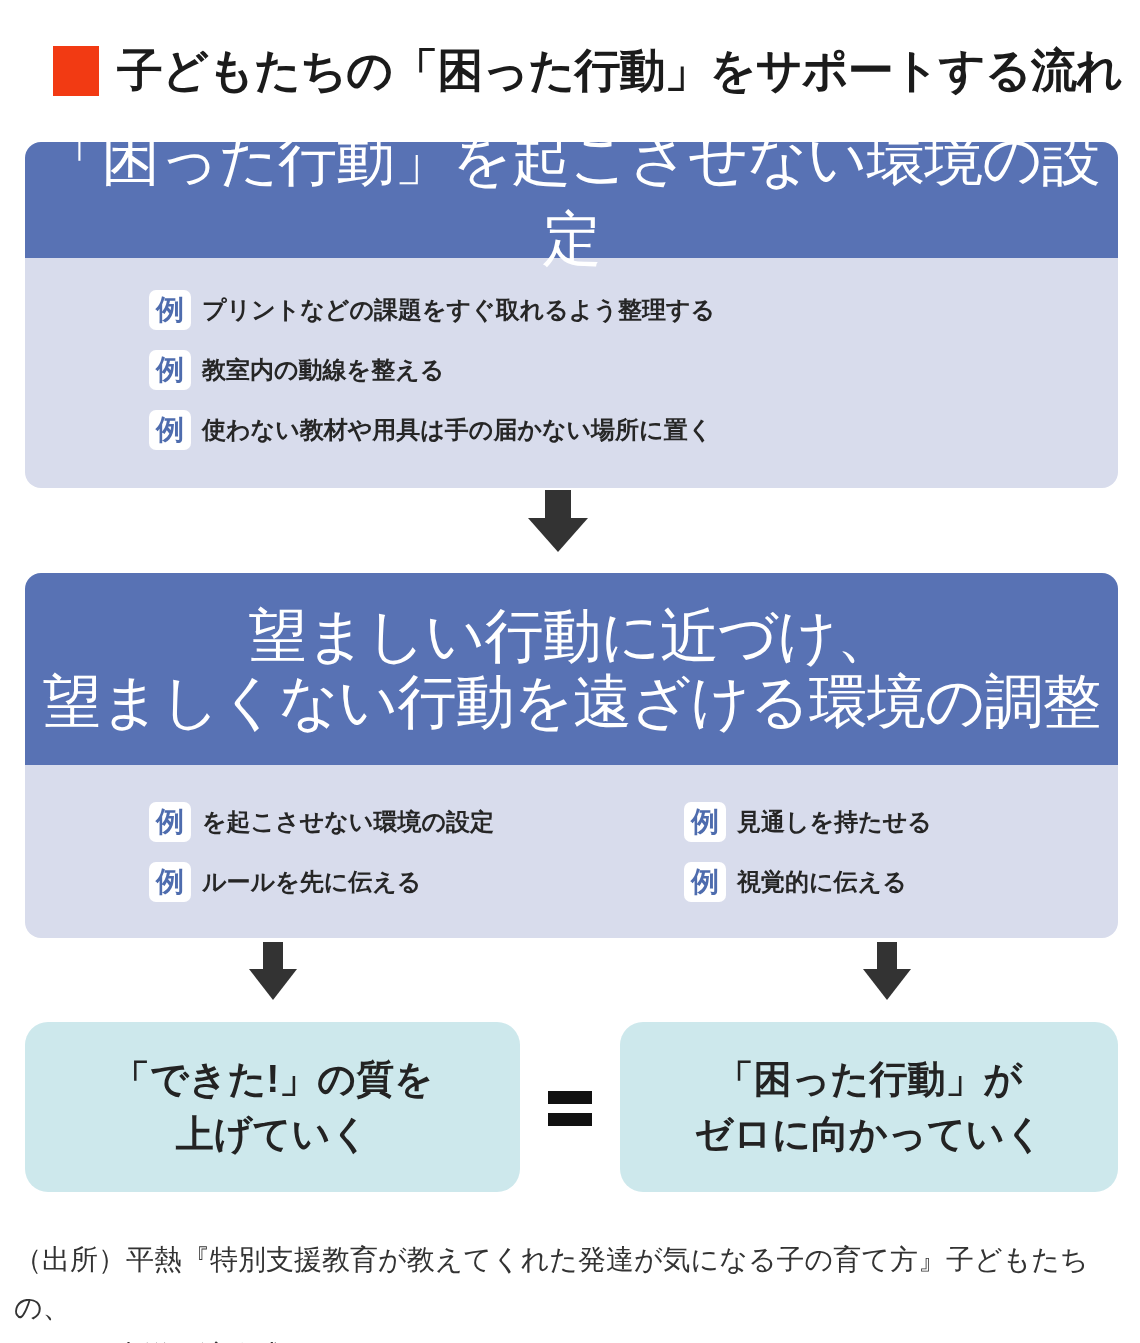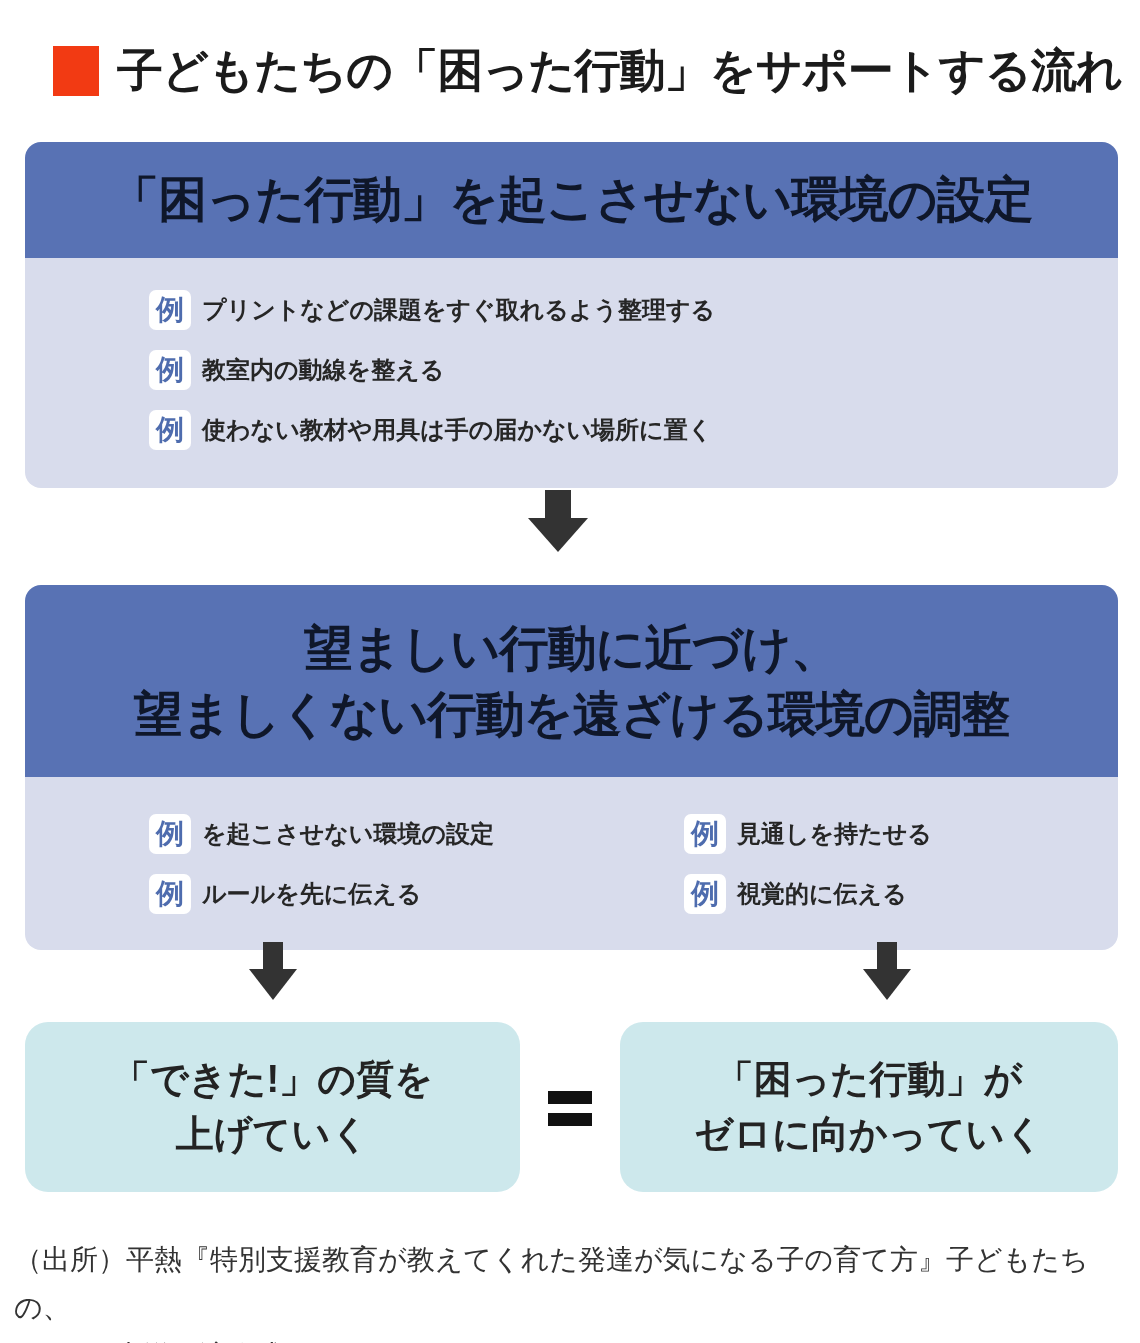--- a/index.html
+++ b/index.html
@@ -13,8 +13,8 @@
 
   
   .flow-box{position:absolute;left:25px;width:1093px;}
-  .box-header{background:#5872b4;border-radius:16px 16px 0 0;color:#0f172a;
-              font-weight:700;font-size:49px;letter-spacing:-1px;
+  .box-header{background:#5872b4;border-radius:16px 16px 0 0;color:#ffffff;
+              font-weight:400;font-size:59px;letter-spacing:-1px;
               display:flex;flex-direction:column;align-items:center;justify-content:center;text-align:center;}
   .box-body{background:#d8dcec;border-radius:0 0 16px 16px;box-sizing:border-box;}
   #box1{top:142px;}

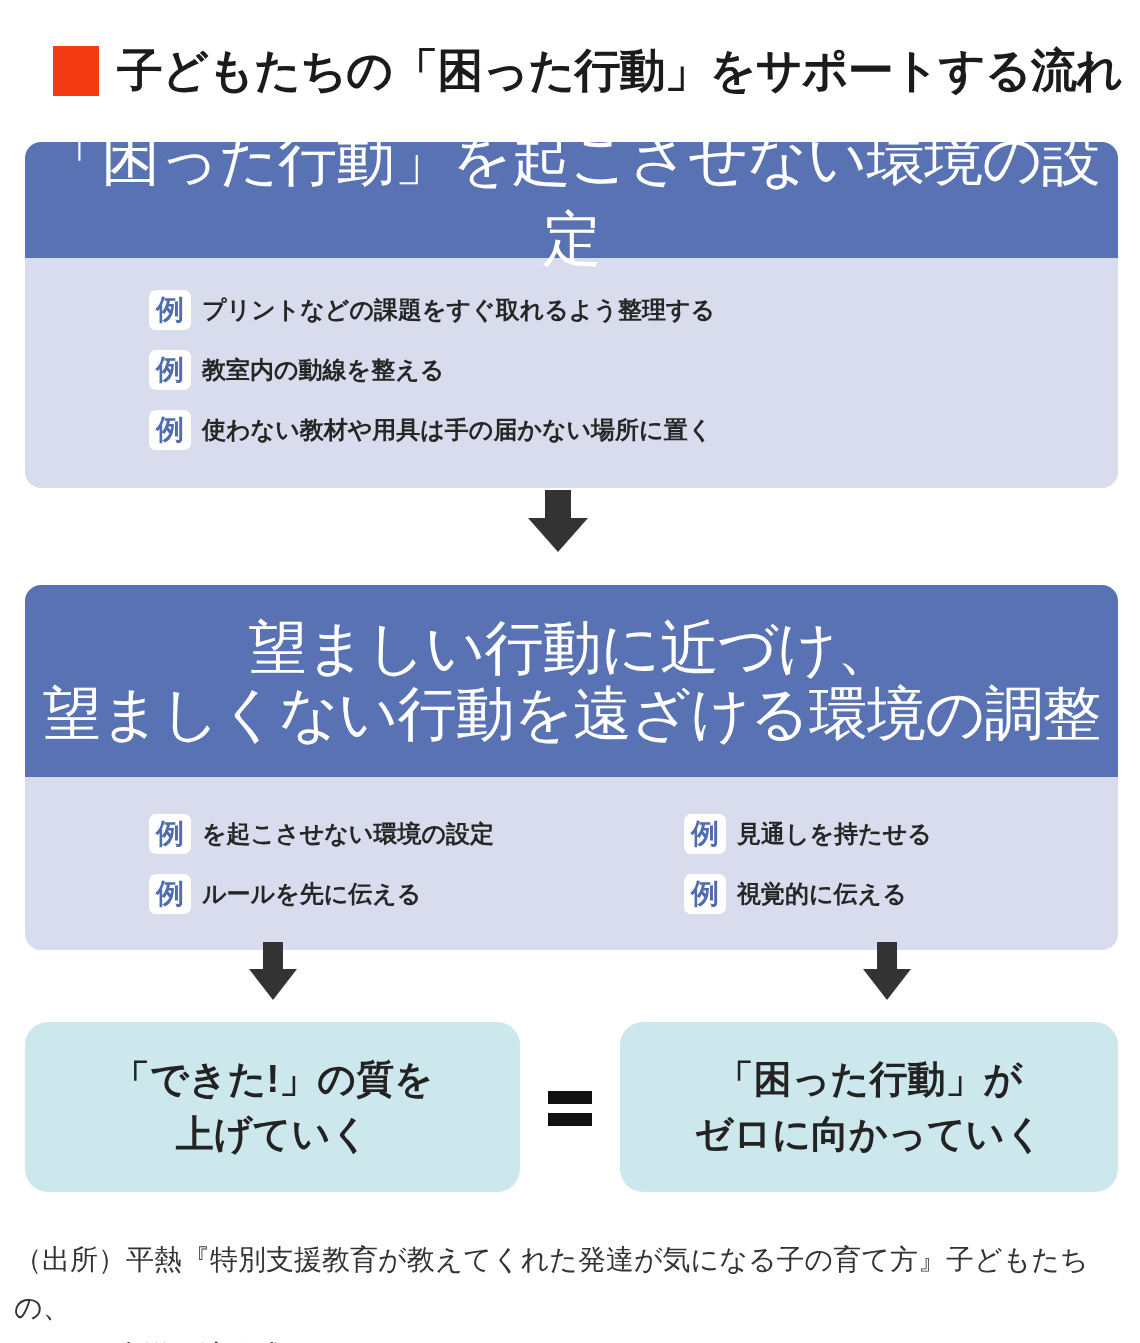--- a/index.html
+++ b/index.html
@@ -21,7 +21,7 @@
   #box1 .box-header{height:116px;}
   #box1 .box-body{height:230px;padding:32px 0 0 124px;}
   #box2{top:573px;}
-  #box2 .box-header{height:192px;line-height:66px;margin-top:12px;}
+  #box2 .box-header{height:192px;line-height:66px;}
   #box2 .box-body{height:173px;padding:37px 0 0 124px;display:grid;
                   grid-template-columns:535px auto;grid-row-gap:20px;align-content:start;}
 

